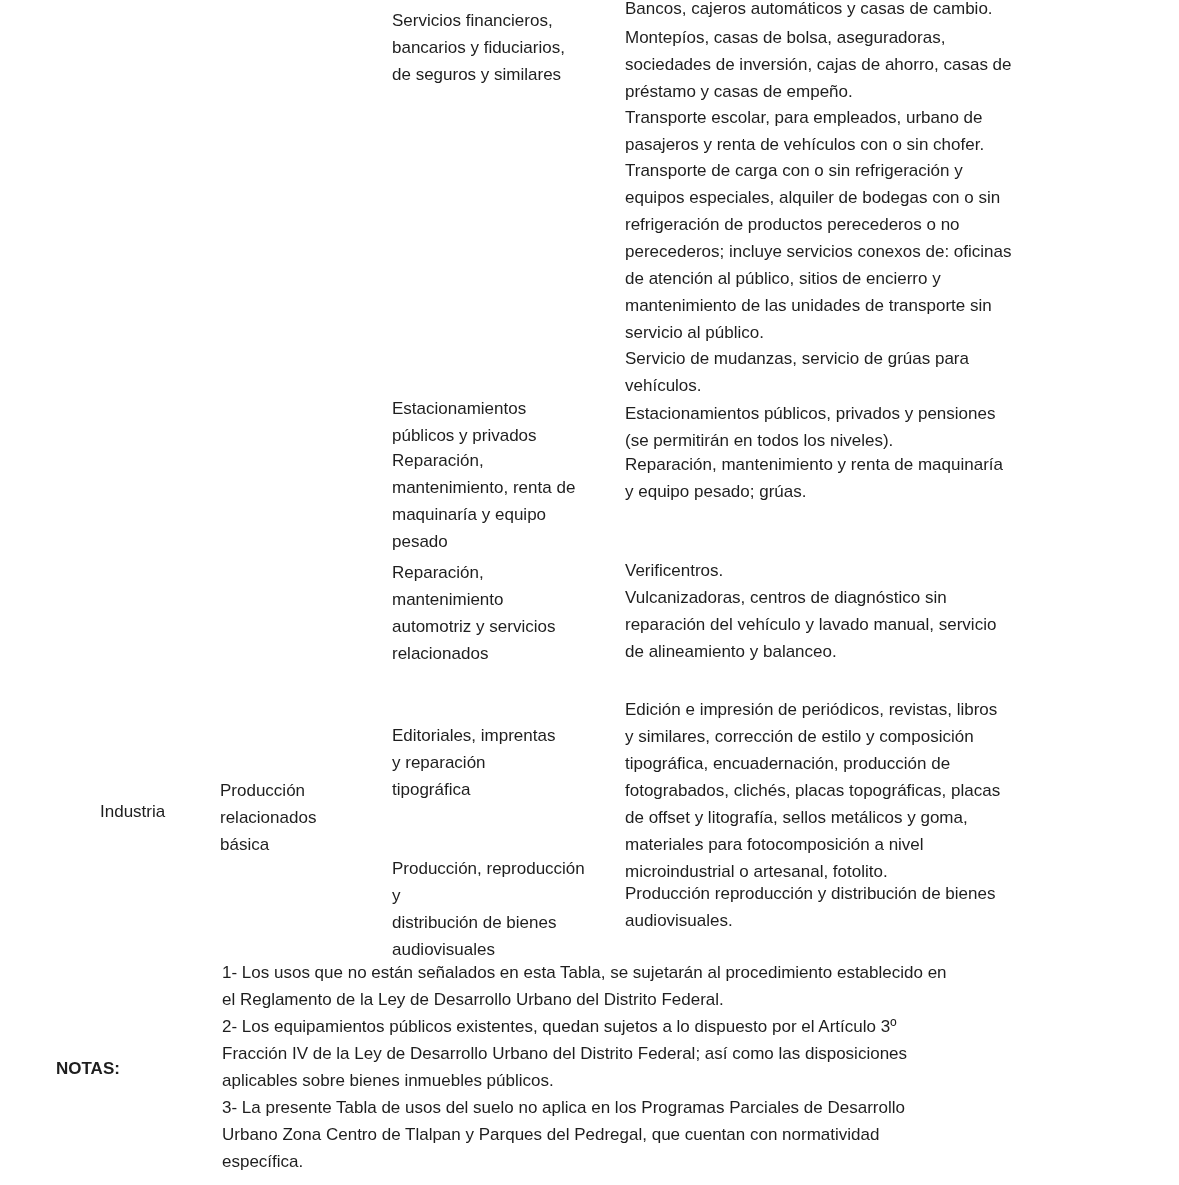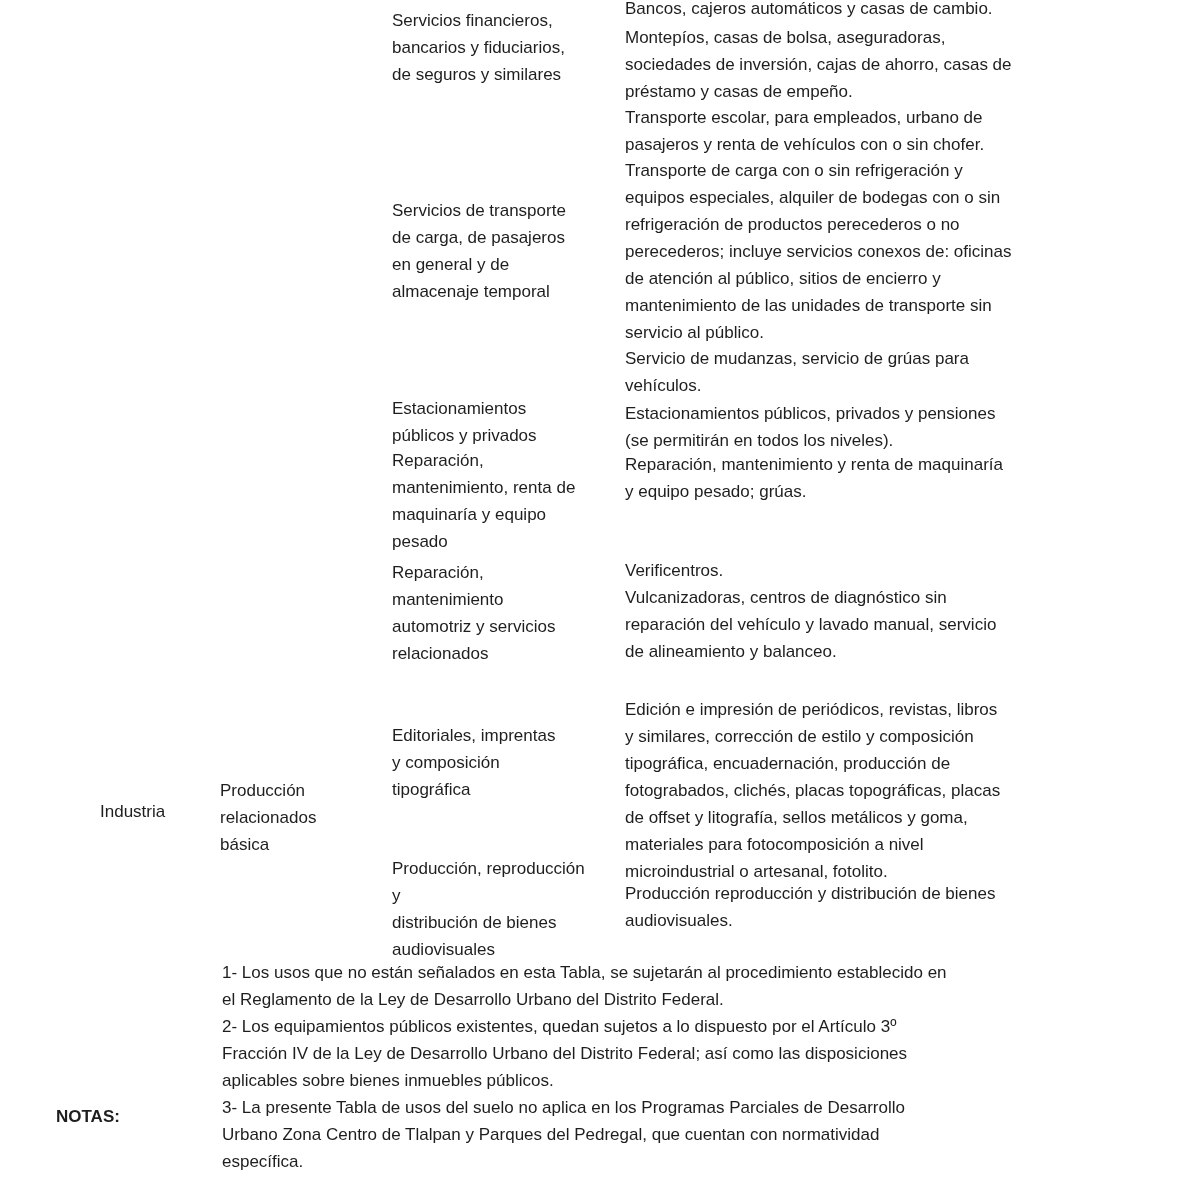--- a/index.html
+++ b/index.html
@@ -38,10 +38,6 @@
   <div class="blk use-label" style="top:7px;">Servicios financieros,
 bancarios y fiduciarios,
 de seguros y similares</div>
-  <div class="blk use-label" style="top:197px;">Servicios de transporte
-de carga, de pasajeros
-en general y de
-almacenaje temporal</div>
   <div class="blk use-label" style="top:395px;">Estacionamientos
 públicos y privados</div>
   <div class="blk use-label" style="top:447px;">Reparación,

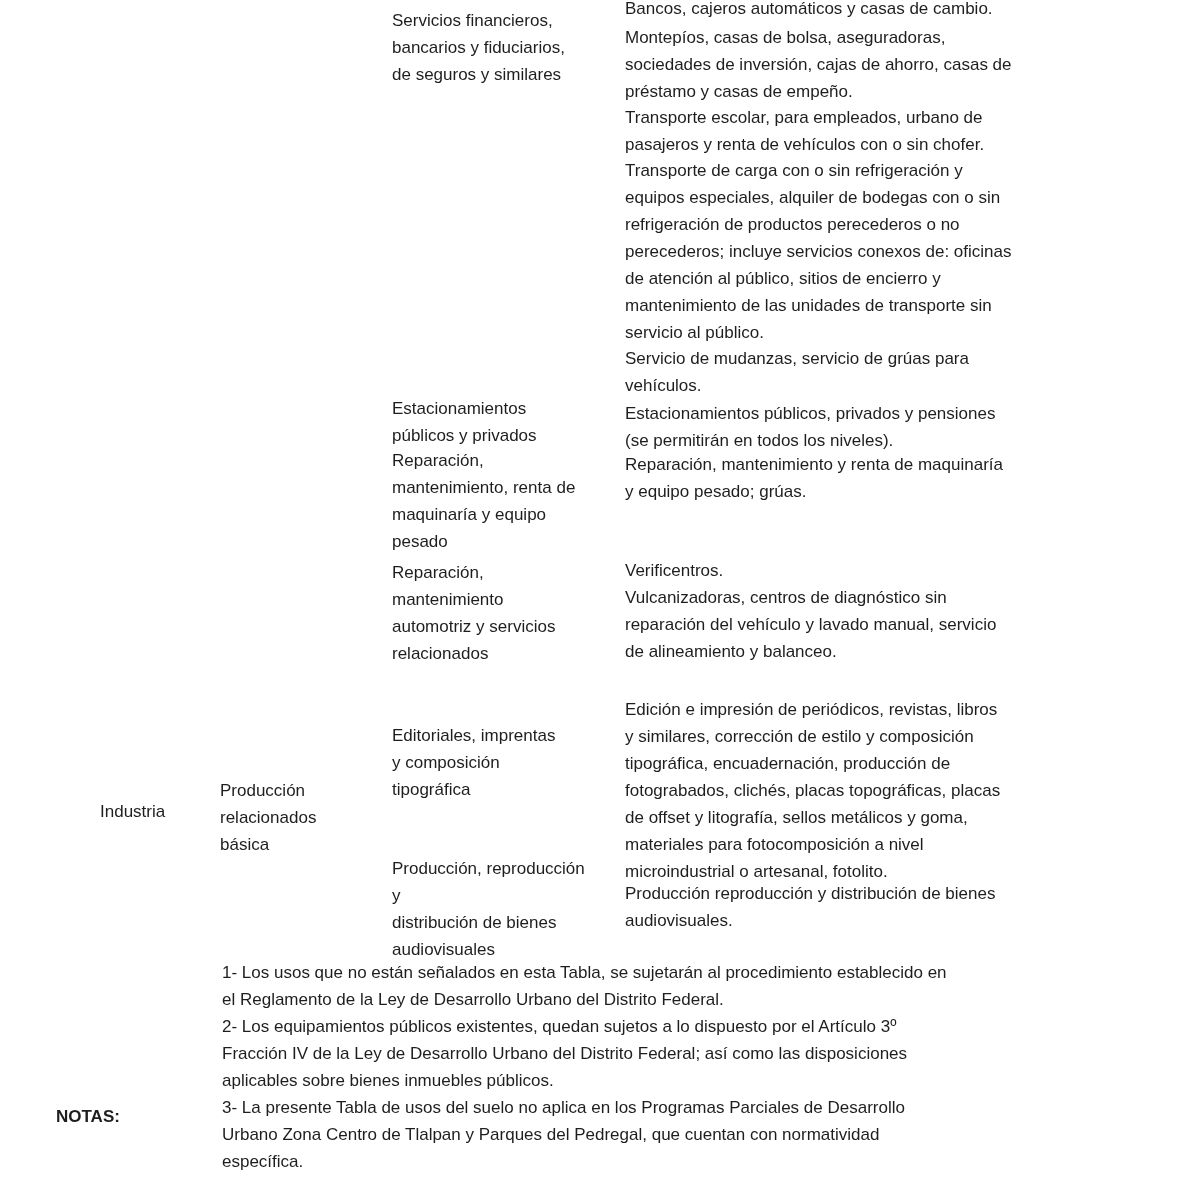--- a/index.html
+++ b/index.html
@@ -49,7 +49,7 @@
 automotriz y servicios
 relacionados</div>
   <div class="blk use-label" style="top:722px;">Editoriales, imprentas
-y composición
+y reparación
 tipográfica</div>
   <div class="blk use-label" style="top:855px;">Producción, reproducción
 y

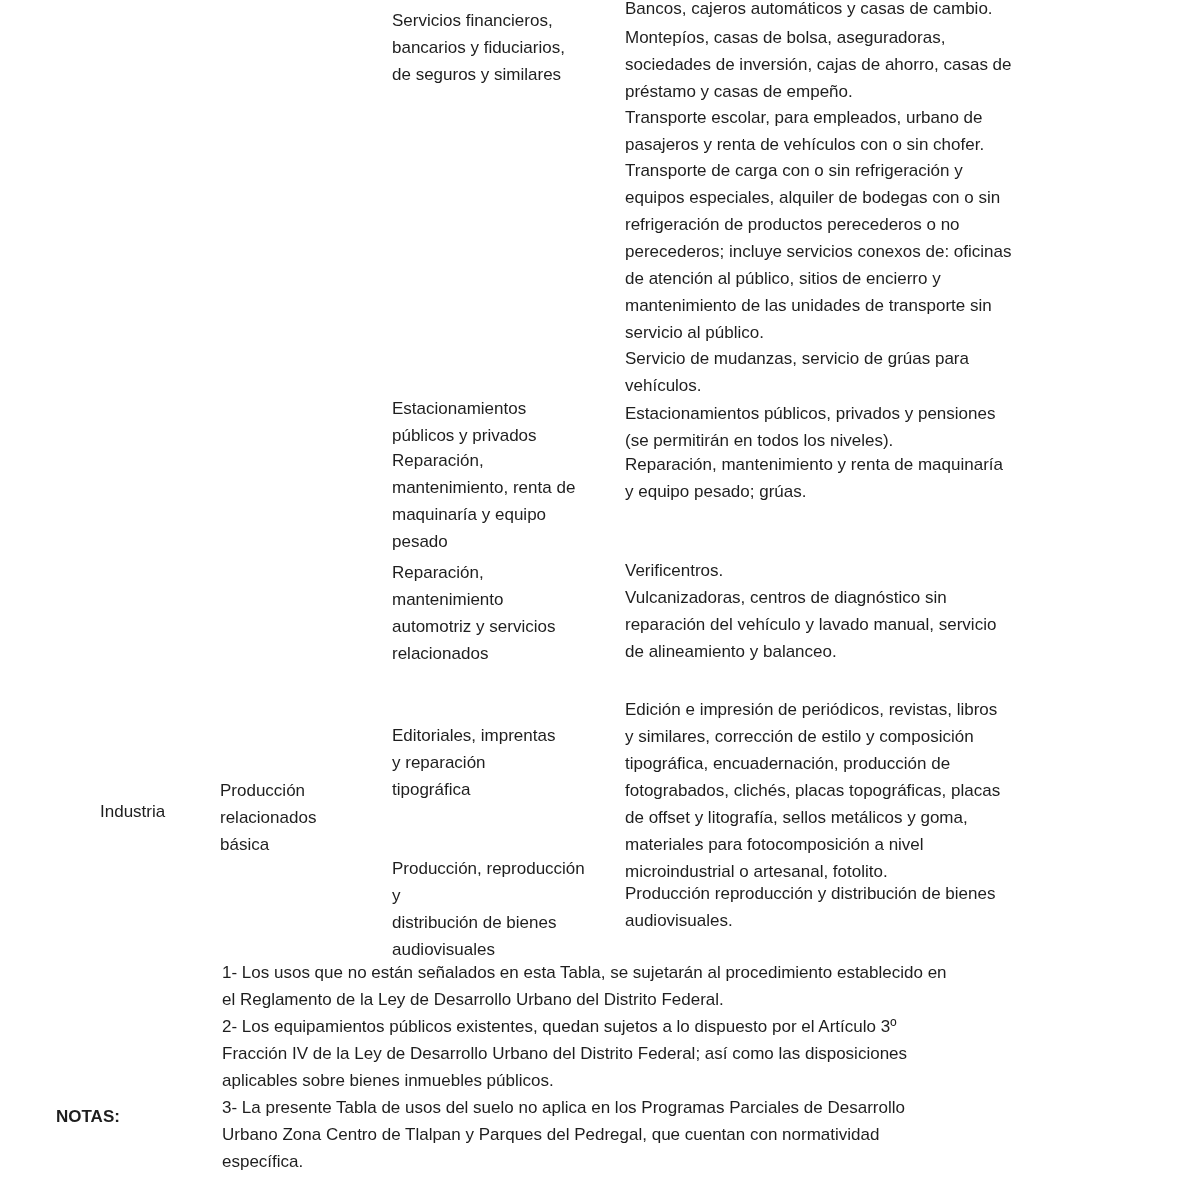--- a/index.html
+++ b/index.html
@@ -89,7 +89,7 @@
   <div class="blk use-desc" style="top:880px;">Producción reproducción y distribución de bienes
 audiovisuales.</div>
 
-  <div class="blk notes-label" style="left:56px; top:1055px; width:120px;margin-top:48px;">NOTAS:</div>
+  <div class="blk notes-label" style="left:56px; top:1055px; width:120px;">NOTAS:</div>
 
   <div class="notes-block">
     <div class="note-item">1- Los usos que no están señalados en esta Tabla, se sujetarán al procedimiento establecido en

